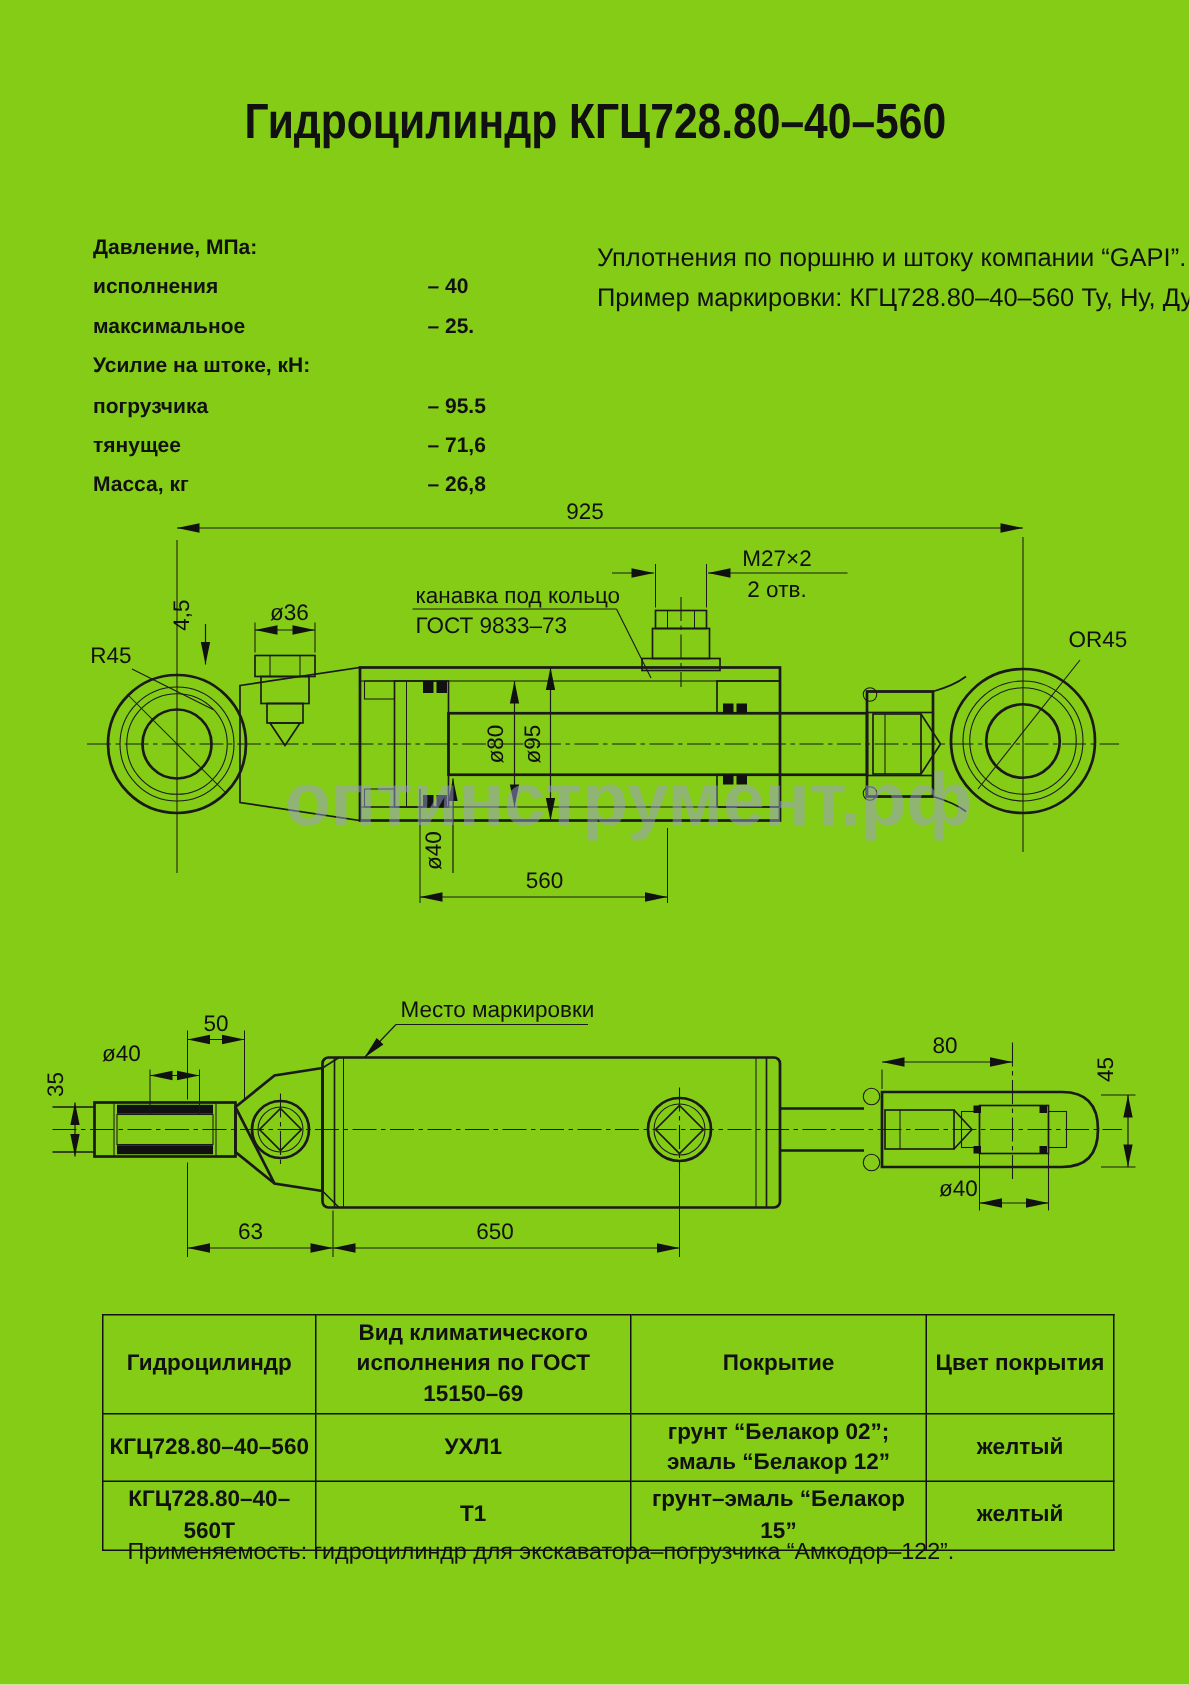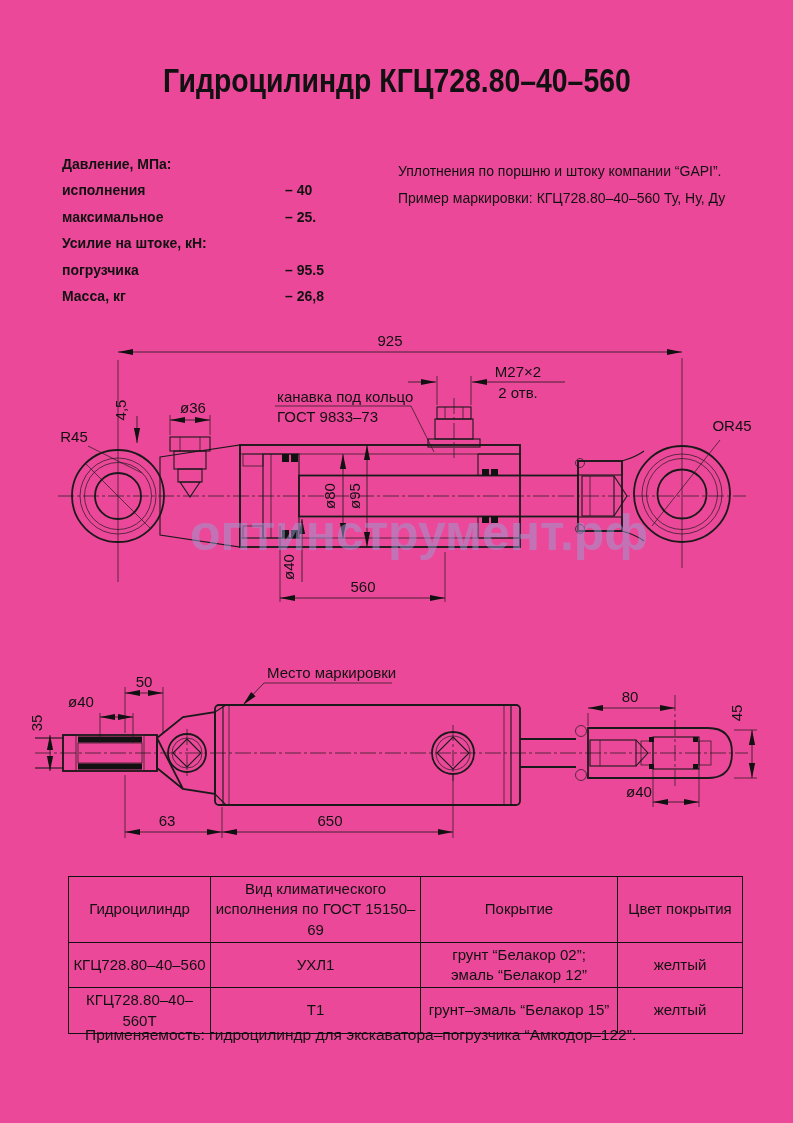--- a/index.html
+++ b/index.html
@@ -3,7 +3,7 @@
 <meta charset="utf-8">
 <style>
   html,body{margin:0;padding:0;background:#fff;}
-  #page{position:relative;width:793px;height:1123px;background:#ec4899;overflow:hidden;
+  #page{position:relative;width:793px;height:1123px;background:#84cc16;overflow:hidden;
         font-family:"Liberation Sans",sans-serif;color:#111;}
   
   #title{position:absolute;top:62px;left:0;width:100%;text-align:center;

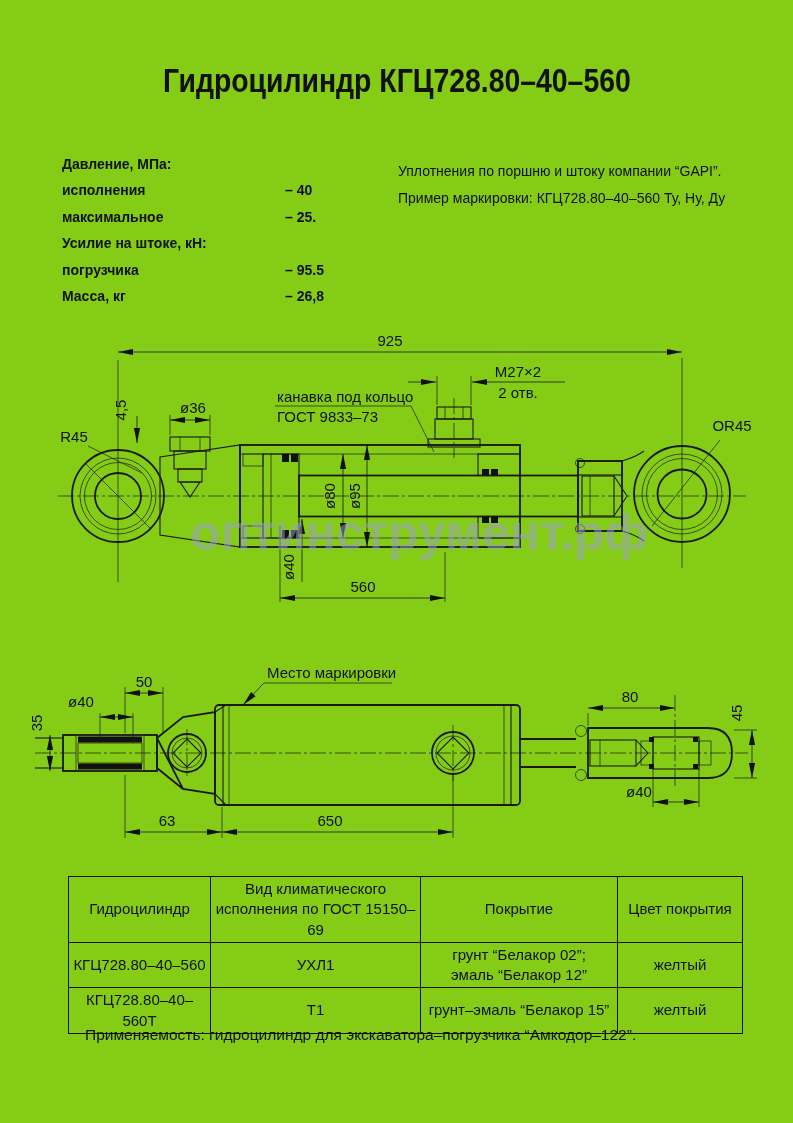--- a/index.html
+++ b/index.html
@@ -14,7 +14,7 @@
   .srow{position:relative;height:26.4px;line-height:26.4px;white-space:nowrap;}
   .srow .val{position:absolute;left:223px;top:0;}
   
-  #notes{position:absolute;left:398px;top:158px;width:360px;font-size:14px;line-height:27px;white-space:nowrap;}
+  #notes{position:absolute;left:398px;top:158px;width:360px;font-size:17px;line-height:27px;white-space:nowrap;}
   
   svg{position:absolute;overflow:visible;}
   svg text{font-family:"Liberation Sans",sans-serif;font-size:15px;fill:#111;}

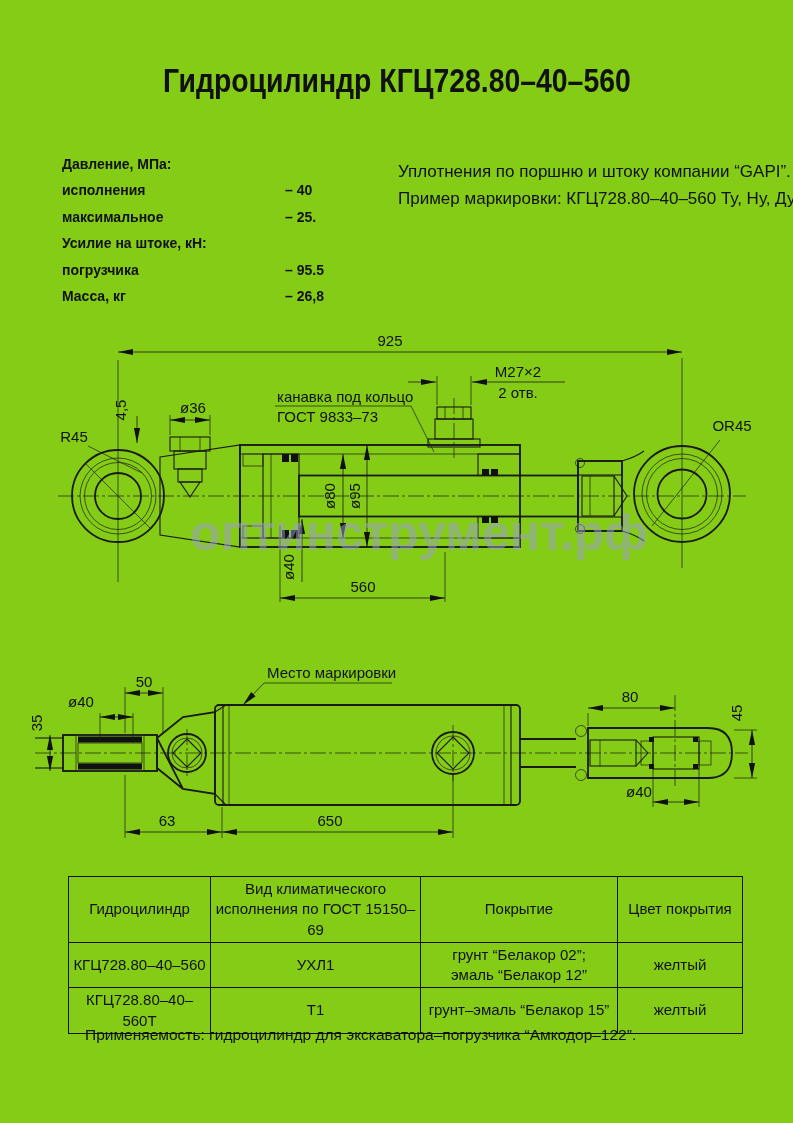--- a/index.html
+++ b/index.html
@@ -46,6 +46,7 @@
     <div class="srow"><span>максимальное</span><span class="val">– 25.</span></div>
     <div class="srow"><span>Усилие на штоке, кН:</span><span class="val"></span></div>
     <div class="srow"><span>погрузчика</span><span class="val">– 95.5</span></div>
+    <div class="srow"><span>тянущее</span><span class="val">– 71,6</span></div>
     <div class="srow"><span>Масса, кг</span><span class="val">– 26,8</span></div>
   </div>
 

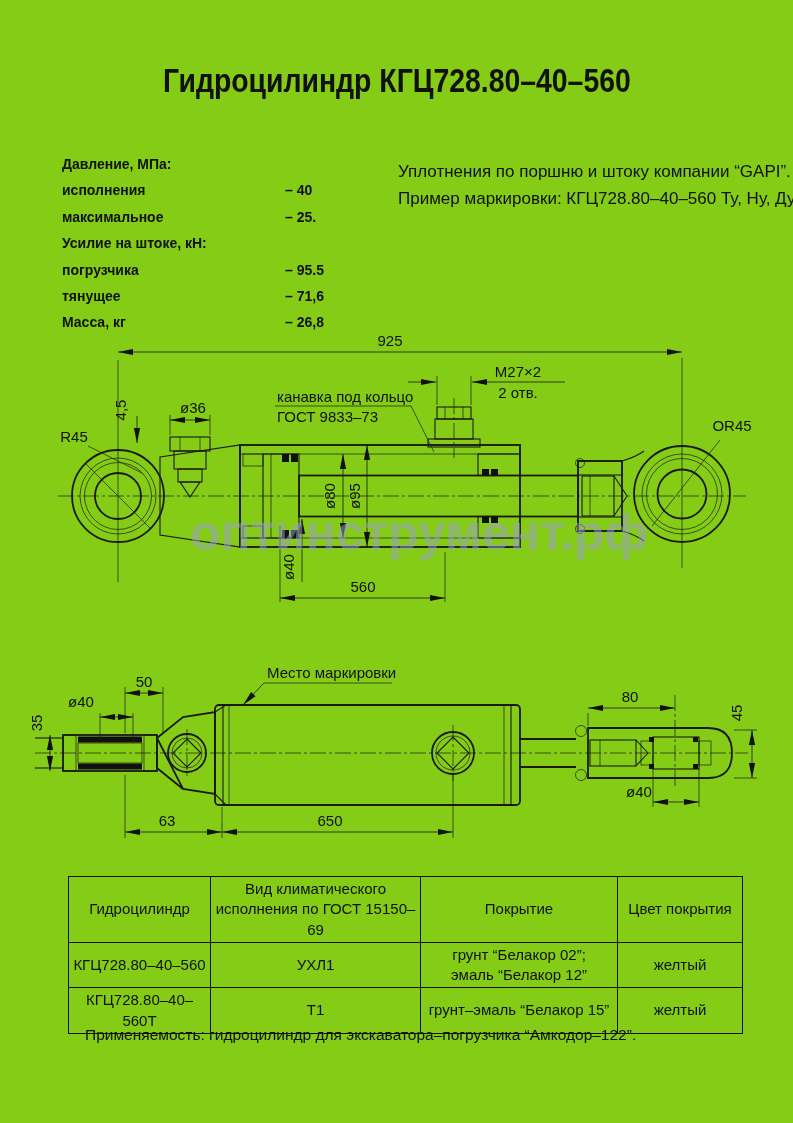--- a/index.html
+++ b/index.html
@@ -29,7 +29,7 @@
   
   #spectable{position:absolute;left:68px;top:876px;border-collapse:collapse;table-layout:fixed;width:674px;font-size:15px;}
   #spectable td,#spectable th{border:1.6px solid #111;text-align:center;vertical-align:middle;
-        font-weight:normal;padding:2px 4px;line-height:1.35;}
+        font-weight:bold;padding:2px 4px;line-height:1.35;}
   
   #footer{position:absolute;left:85px;top:1026px;font-size:15.5px;white-space:nowrap;}
 </style>

